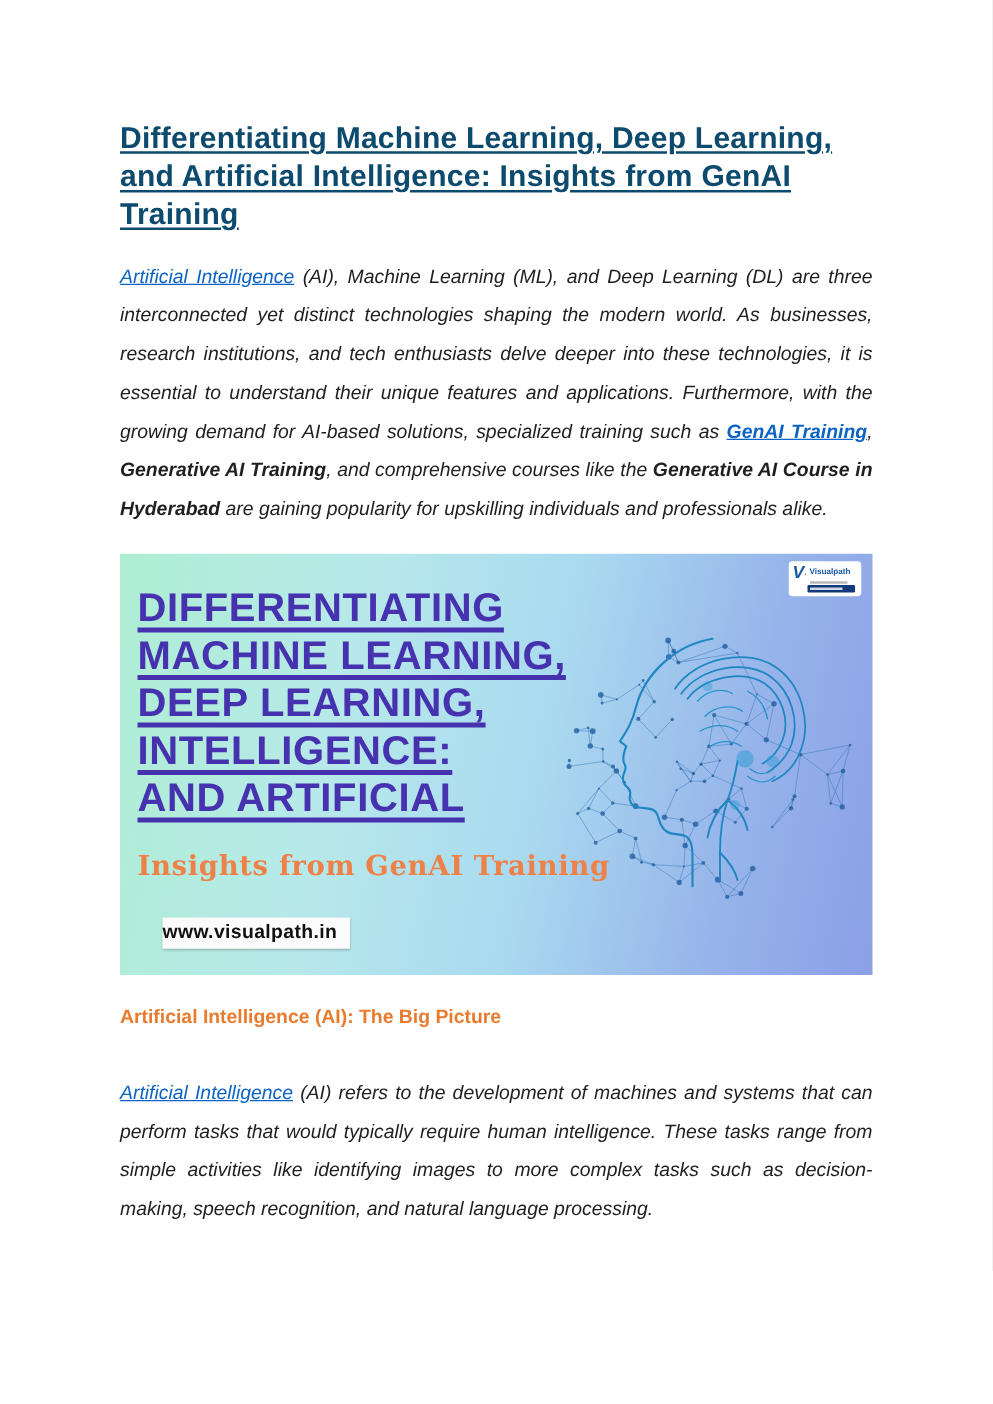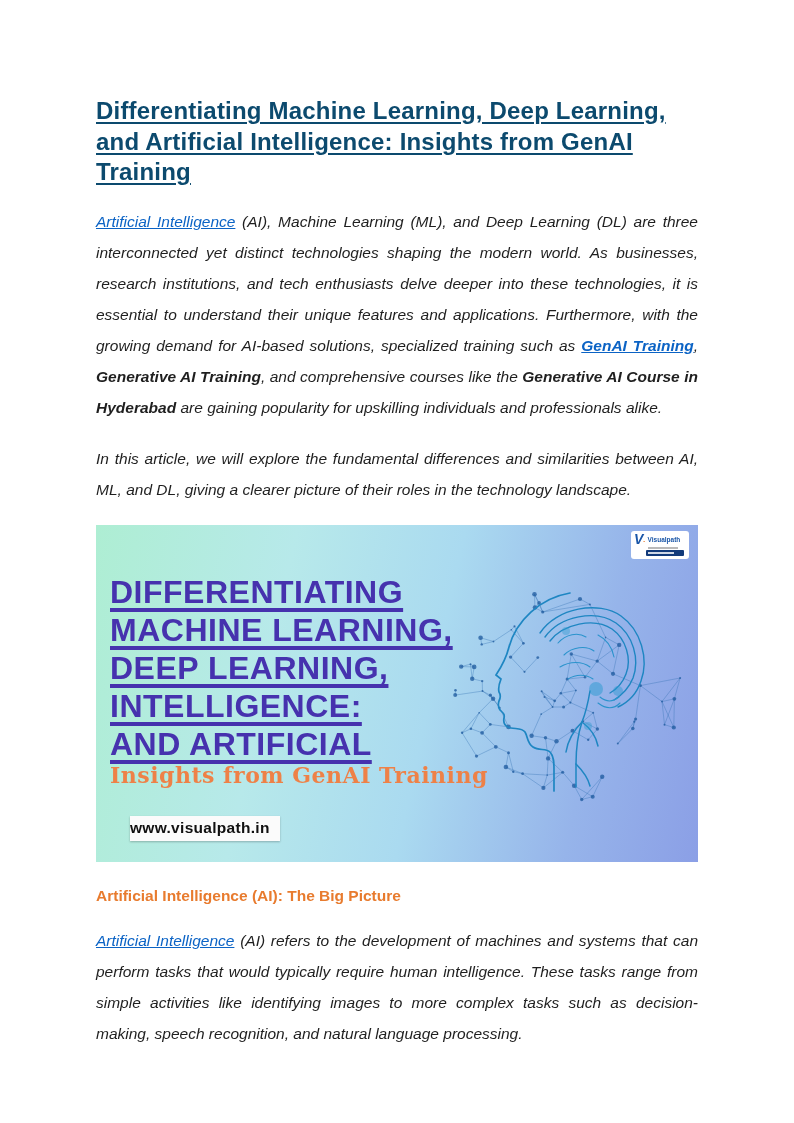--- a/index.html
+++ b/index.html
@@ -85,7 +85,6 @@
 
     <p class="para"><a>Artificial Intelligence</a><span> (AI), Machine Learning (ML), and Deep Learning (DL) are three interconnected yet distinct technologies shaping the modern world. As businesses, research institutions, and tech enthusiasts delve deeper into these technologies, it is essential to understand their unique features and applications. Furthermore, with the growing demand for AI-based solutions, specialized training such as </span><a class="bold-link">GenAI Training</a><span>, </span><span class="b">Generative AI Training</span><span>, and comprehensive courses like the </span><span class="b">Generative AI Course in Hyderabad</span><span> are gaining popularity for upskilling individuals and professionals alike.</span></p>
 
-    <p class="para">In this article, we will explore the fundamental differences and similarities between AI, ML, and DL, giving a clearer picture of their roles in the technology landscape.</p>
 
     <div class="banner">
 

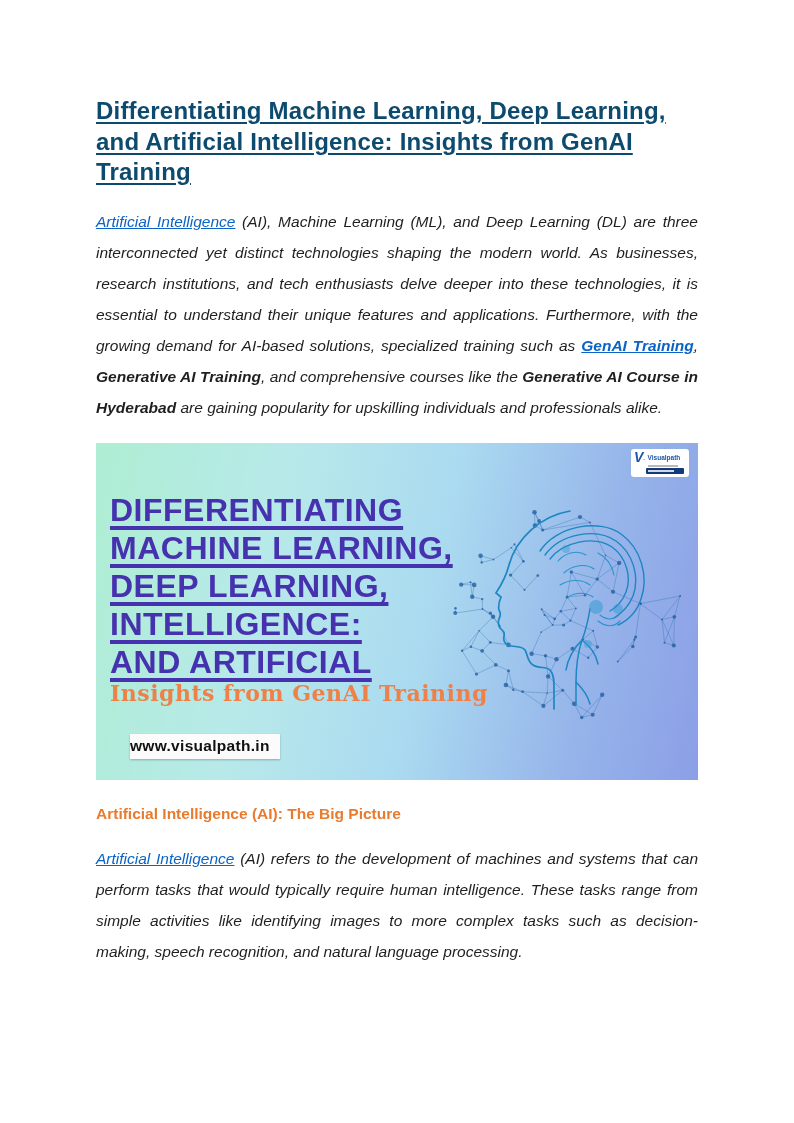--- a/index.html
+++ b/index.html
@@ -30,7 +30,7 @@
     background:linear-gradient(102deg,#aeeed3 0%,#b7e9ea 30%,#aadaf0 55%,#96b4ea 80%,#8b9fe6 100%);
   }
   .banner-title{
-    position:absolute;left:14px;top:48px;z-index:2;
+    position:absolute;left:14px;top:24px;z-index:2;
   }
   .banner-title .tline{
     display:block;font-weight:bold;font-size:32px;line-height:38px;

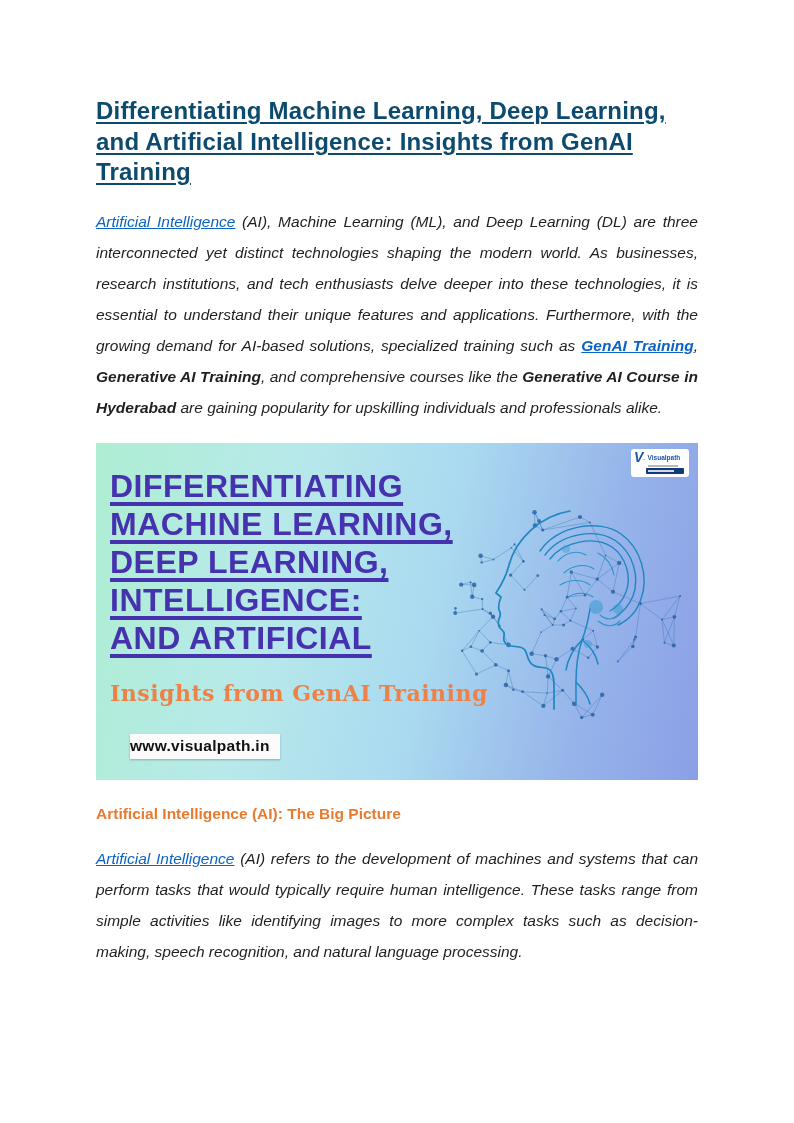--- a/index.html
+++ b/index.html
@@ -22,7 +22,7 @@
   .para a.bold-link{font-weight:bold;}
   .para .b{font-weight:bold;}
   .section-heading{
-    font-size:15.5px;font-weight:bold;color:#e87b2e;margin:25px 0 20px 0;
+    font-size:15.5px;font-weight:bold;color:#e87b2e;margin:25px 0 36px 0;
   }
   
   .banner{

